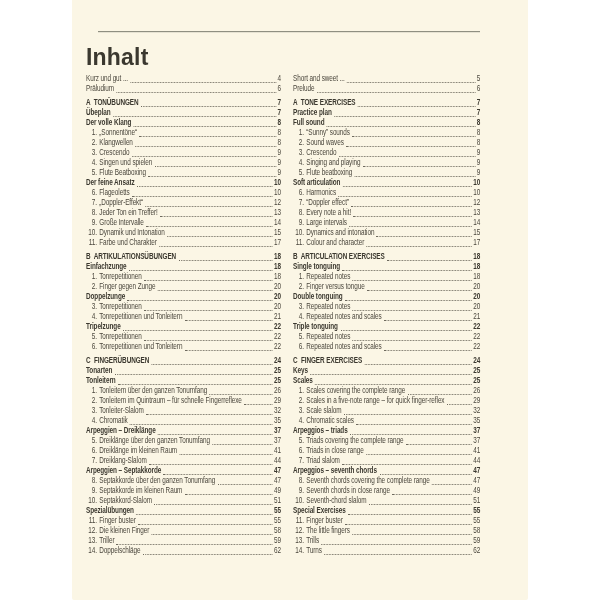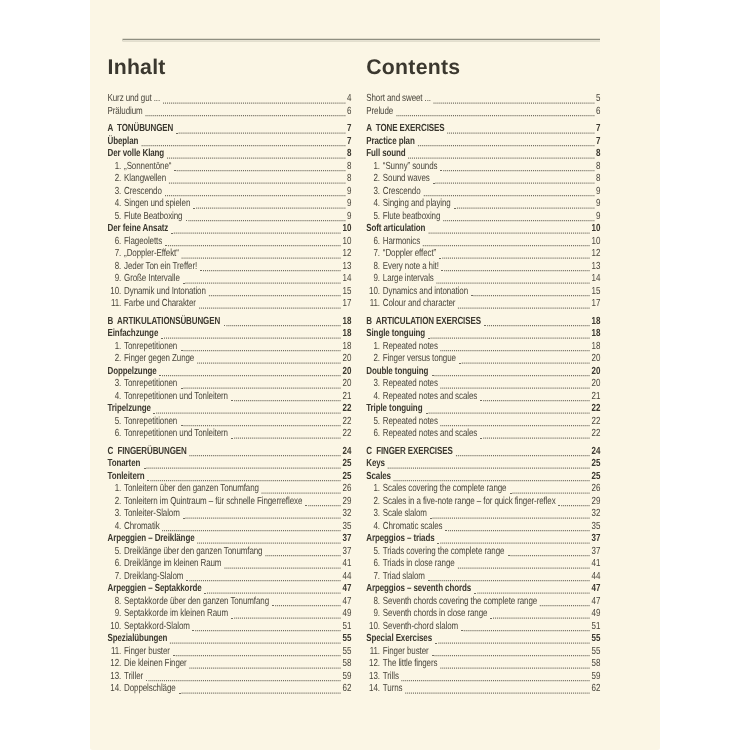--- a/index.html
+++ b/index.html
@@ -16,7 +16,7 @@
     background:#8f8f81;border-bottom:1px solid #e6e2d2;
   }
   .col-title{
-    position:absolute;top:44px;font-size:17px;font-weight:700;
+    position:absolute;top:44px;font-size:23px;font-weight:700;
     color:#3b382f;letter-spacing:.2px;
   }
   .col-title.de{left:14px;}

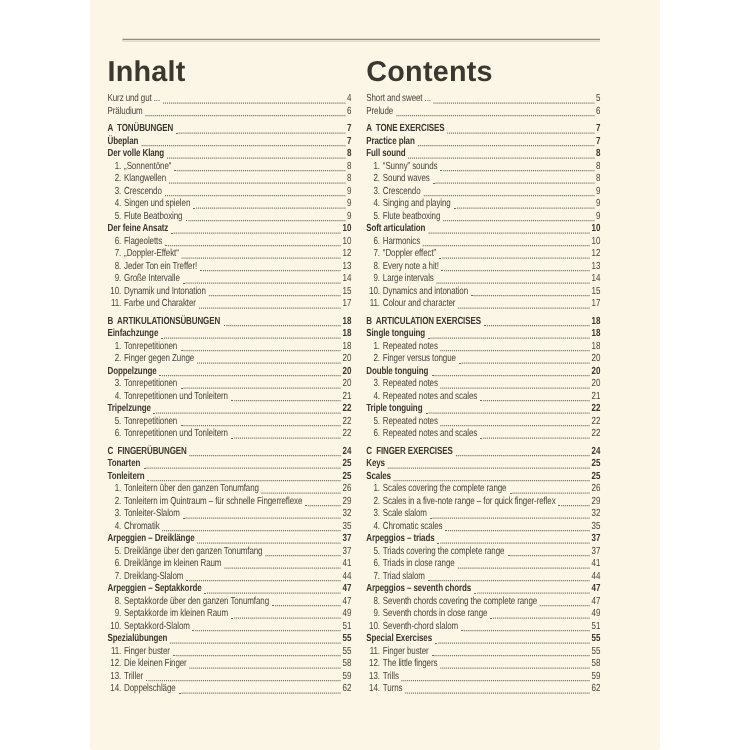--- a/index.html
+++ b/index.html
@@ -46,7 +46,6 @@
   <div class="rule"></div>
 
   <div class="col-title de">Inhalt</div>
-  <div class="col-title en">Contents</div>
 
   <div class="col-rows de">
       <div class="group">

